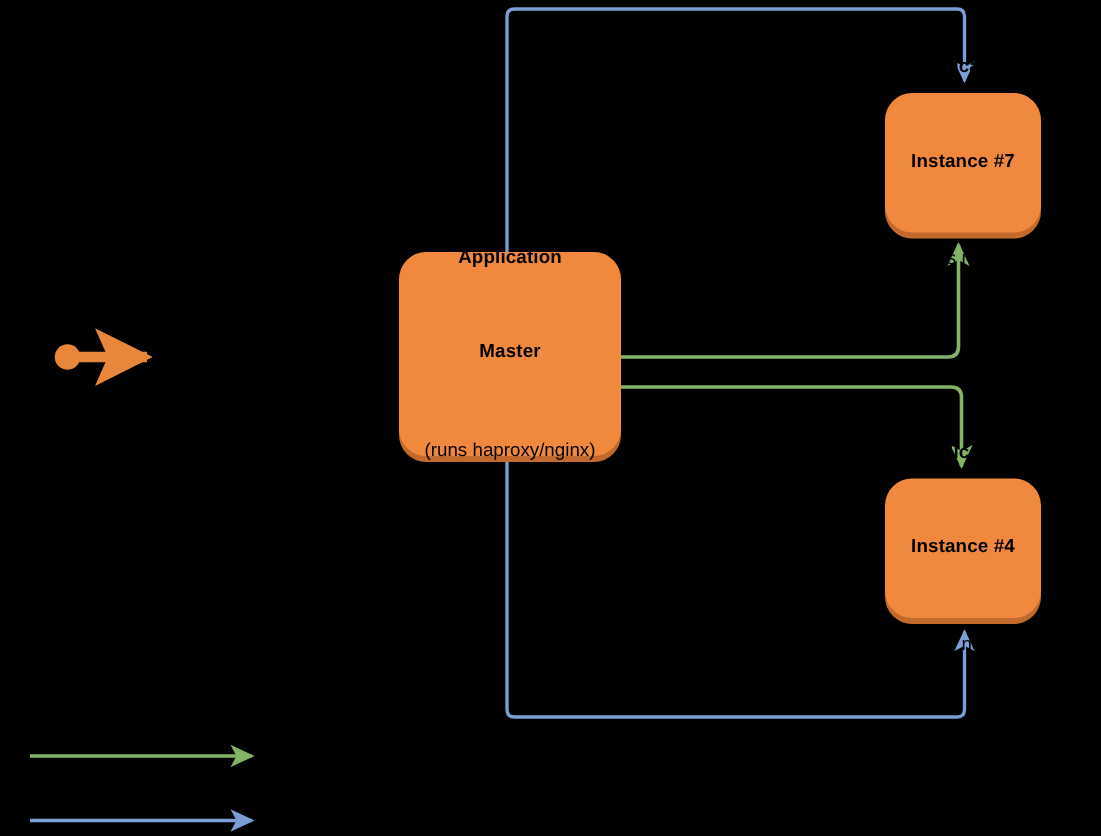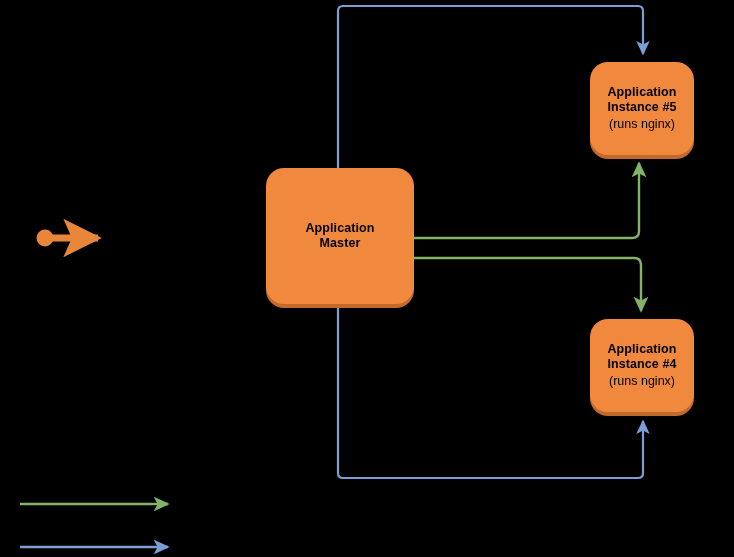--- a/index.html
+++ b/index.html
@@ -34,6 +34,7 @@
     color: #000000;
     text-align: center;
     line-height: 1.18;
+    gap: 48px;
   }
   .node .l1, .node .l2 {
     font-weight: bold;

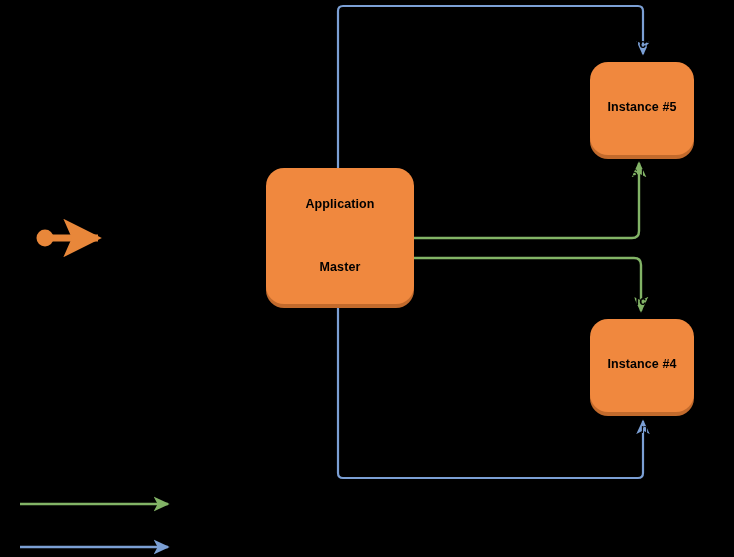--- a/index.html
+++ b/index.html
@@ -113,7 +113,7 @@
 
   <div class="node" id="node-inst1">
     <span class="l1">Application</span>
-    <span class="l2">Instance #5</span>
+    <span class="l2">Instance #7</span>
     <span class="l3">(runs nginx)</span>
   </div>
 

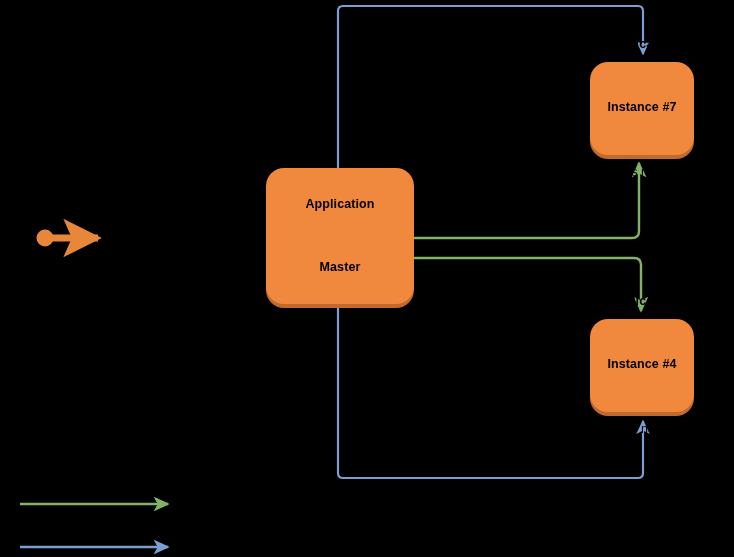--- a/index.html
+++ b/index.html
@@ -109,6 +109,7 @@
   <div class="node" id="node-master">
     <span class="l1">Application</span>
     <span class="l2">Master</span>
+    <span class="l3">(runs haproxy/nginx)</span>
   </div>
 
   <div class="node" id="node-inst1">

